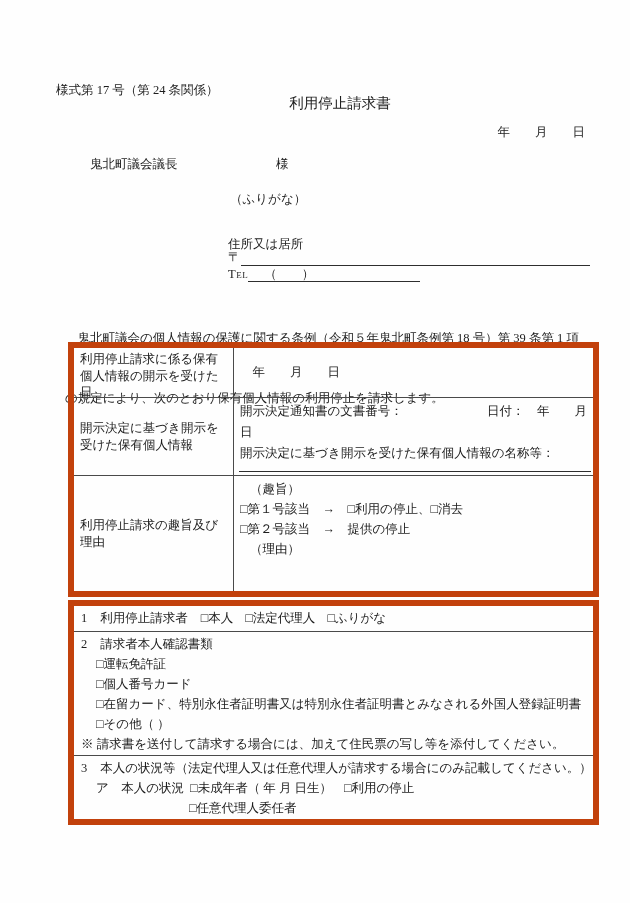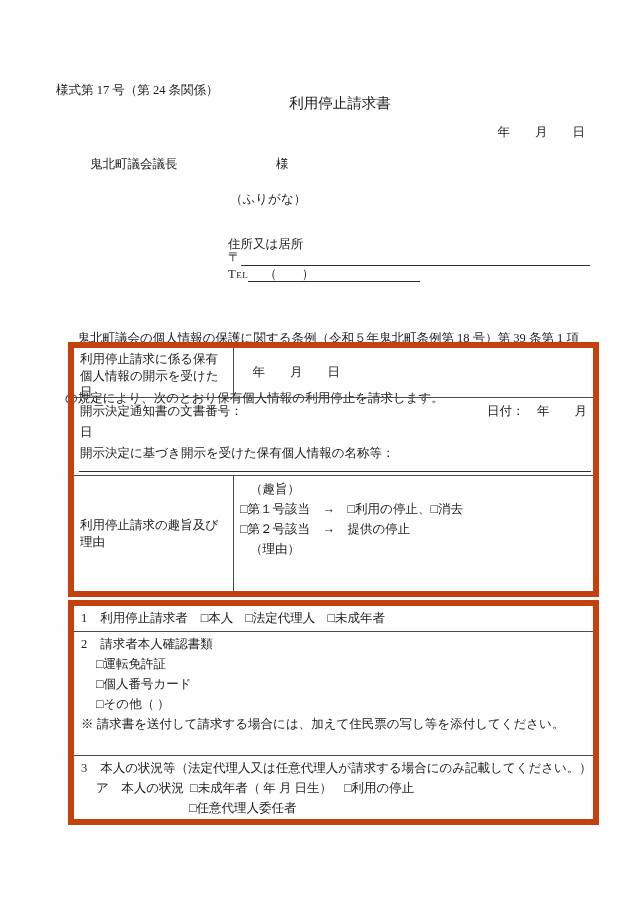--- a/index.html
+++ b/index.html
@@ -104,6 +104,7 @@
         </div>
     </div>
     <div class="trow h78">
+      <div class="lcell">開示決定に基づき開示を受けた保有個人情報</div>
       <div class="rcell">
         <div class="flexline">
           <span>開示決定通知書の文書番号：</span>

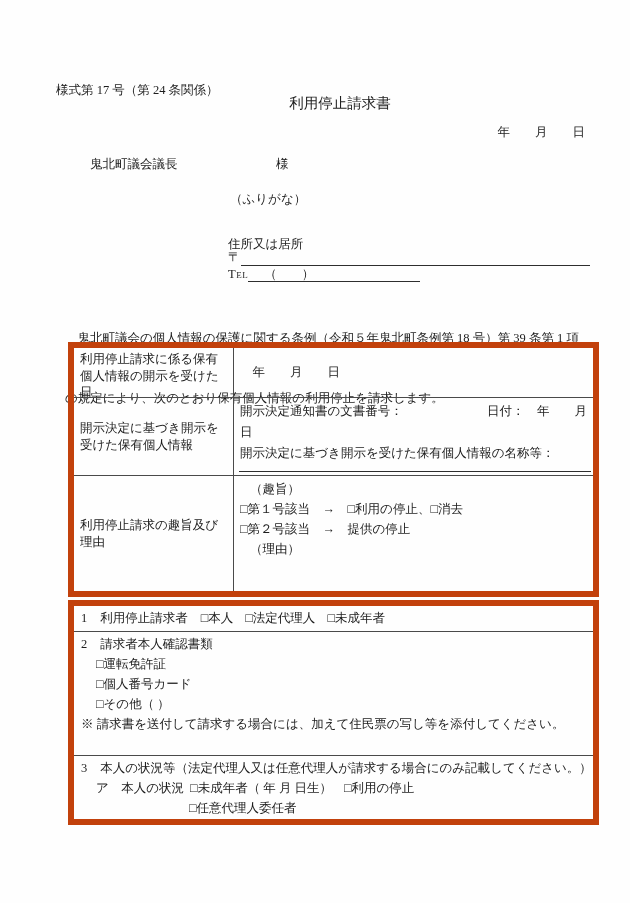--- a/index.html
+++ b/index.html
@@ -132,7 +132,7 @@
       <span class="gap-r">利用停止請求者</span>
       <span class="opt">□本人</span>
       <span class="opt">□法定代理人</span>
-      <span class="opt">□未成年者</span>
+      <span class="opt">□ふりがな</span>
     </div>
     <div class="crow h124">
       <div class="cline2 pad1 inline-flex-line">

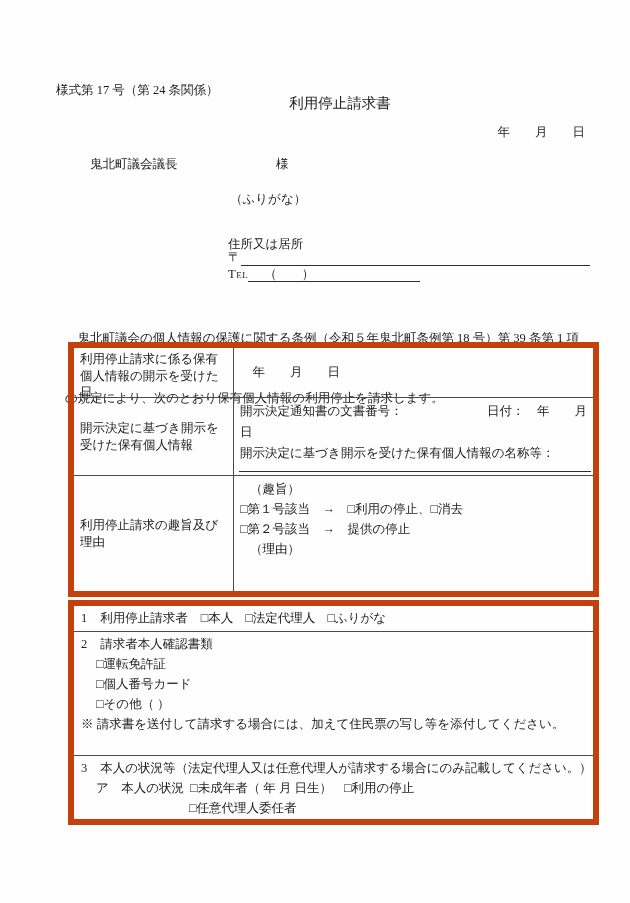--- a/index.html
+++ b/index.html
@@ -141,6 +141,7 @@
       </div>
       <div class="cline2 pad2">□運転免許証</div>
       <div class="cline2 pad2">□個人番号カード</div>
+      <div class="cline2 pad2">□在留カード、特別永住者証明書又は特別永住者証明書とみなされる外国人登録証明書</div>
       <div class="cline2 pad2">□その他（ ）</div>
       <div class="cline2 pad1">※ 請求書を送付して請求する場合には、加えて住民票の写し等を添付してください。</div>
     </div>

